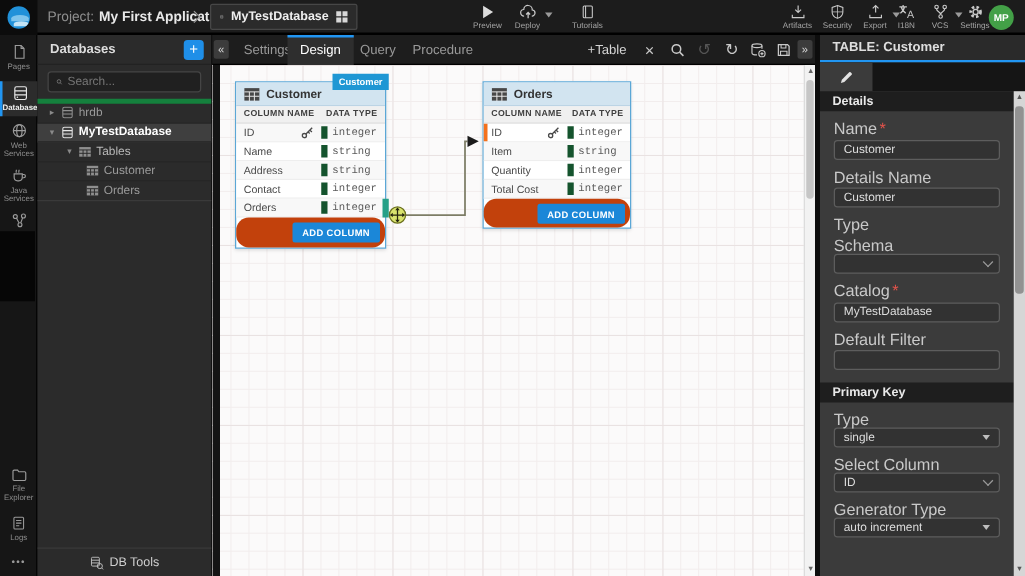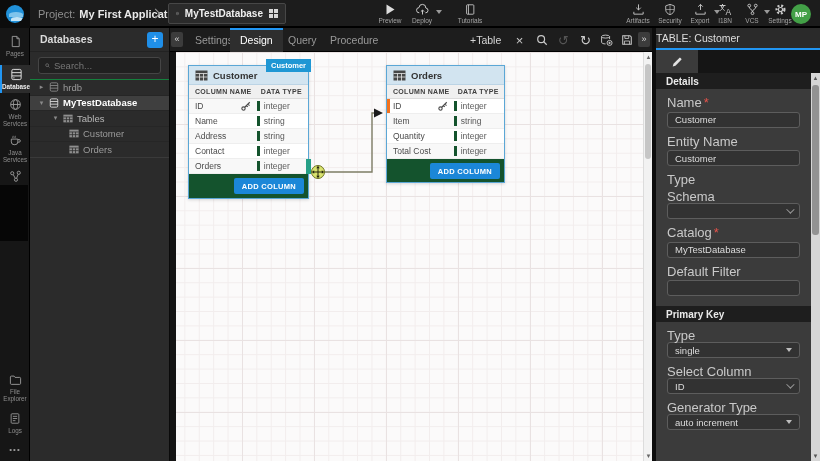--- a/index.html
+++ b/index.html
@@ -90,7 +90,7 @@
 
   
   .inspector{position:absolute;left:652px;top:28px;width:168px;height:433px;background:#3b3b3b;border-left:4px solid #0d0d0d;}
-  .insp-header{height:22px;background:#2a2a2a;border-bottom:2px solid #2196f3;display:flex;align-items:center;font-size:10.5px;font-weight:normal;color:#dedede;}
+  .insp-header{height:22px;background:#2a2a2a;border-bottom:2px solid #2196f3;display:flex;align-items:center;padding-left:10px;font-size:10.5px;font-weight:bold;color:#dedede;}
   .insp-tabs{height:23px;background:#151515;display:flex;}
   .insp-tab{width:42px;height:23px;background:#3b3b3b;display:flex;align-items:center;justify-content:center;cursor:pointer;}
   .insp-body{position:absolute;left:0;top:45px;right:9px;bottom:0;overflow:hidden;}

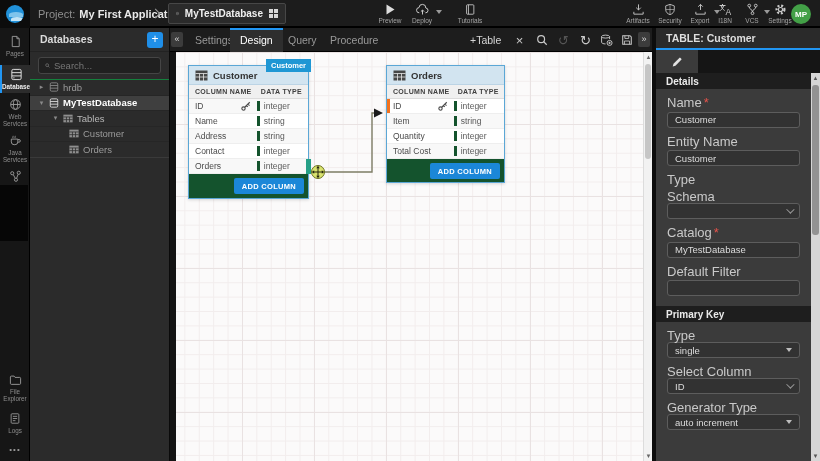--- a/index.html
+++ b/index.html
@@ -45,7 +45,7 @@
   .dbp-search{position:relative;margin:5px 8px;height:17px;background:#202020;border:1px solid #454545;border-radius:3px;display:flex;align-items:center;padding:0 6px;gap:4px;}
   .dbp-search input{background:transparent;border:0;outline:0;color:#bdbdbd;font-size:9.5px;width:100px;}
   .dbp-search input::placeholder{color:#777;}
-  .tree{border-top:1px solid #15803d;}
+  .tree{border-top:4px solid #15803d;}
   .trow{position:relative;height:15.5px;display:flex;align-items:center;gap:4px;font-size:9.5px;color:#9b9b9b;border-bottom:1px solid #262626;cursor:pointer;}
   .trow .caret{font-size:7px;color:#8a8a8a;width:7px;text-align:center;}
   .trow.selected{background:#3f3f3f;color:#fff;font-weight:bold;}

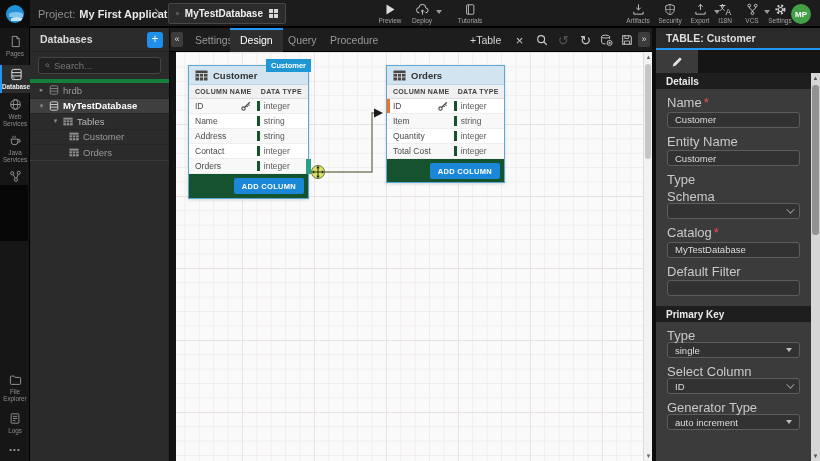--- a/index.html
+++ b/index.html
@@ -81,7 +81,7 @@
   .crow{position:relative;display:flex;height:15px;align-items:center;font-size:8.5px;color:#4a4a4a;border-bottom:1px solid #eeeeee;background:#fff;cursor:pointer;}
   .crow:nth-of-type(even){background:#f8f8f8;}
   .cname{flex:0 0 57%;padding:0 6px;display:flex;align-items:center;justify-content:space-between;}
-  .ctype{flex:1;padding-left:4px;border-left:3px solid #14532d;color:#5a5a5a;}
+  .ctype{flex:1;padding-left:4px;border-left:5px solid #14532d;color:#5a5a5a;font-family:Liberation Mono, monospace;}
   .crow.hl::before{content:"";position:absolute;left:0;top:0;bottom:0;width:3px;background:#f4711c;}
   .card-f{position:relative;height:24px;background:#14532d;}
   .addcol{position:absolute;right:4px;top:4px;height:16px;background:#1b87d8;border:0;border-radius:2px;color:#fff;font-size:7.5px;font-weight:bold;letter-spacing:.3px;padding:0 8px;cursor:pointer;}

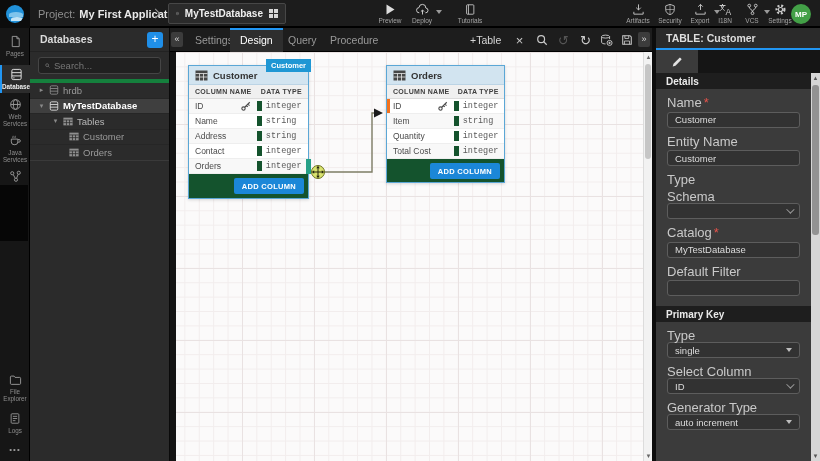--- a/index.html
+++ b/index.html
@@ -500,7 +500,7 @@
       </div>
 
       <div class="field">
-        <div class="flabel"><span>Entity Name</span></div>
+        <div class="flabel"><span>Details Name</span></div>
         <input class="finput" value="Customer" style="">
       </div>
 

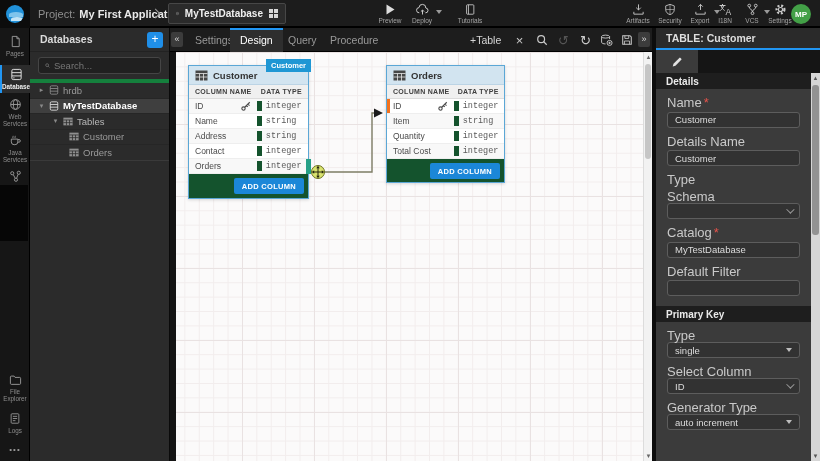--- a/index.html
+++ b/index.html
@@ -83,7 +83,7 @@
   .cname{flex:0 0 57%;padding:0 6px;display:flex;align-items:center;justify-content:space-between;}
   .ctype{flex:1;padding-left:4px;border-left:5px solid #14532d;color:#5a5a5a;font-family:Liberation Mono, monospace;}
   .crow.hl::before{content:"";position:absolute;left:0;top:0;bottom:0;width:3px;background:#f4711c;}
-  .card-f{position:relative;height:24px;background:#14532d;}
+  .card-f{position:relative;height:24px;background:#c2410c;border-radius:10px;}
   .addcol{position:absolute;right:4px;top:4px;height:16px;background:#1b87d8;border:0;border-radius:2px;color:#fff;font-size:7.5px;font-weight:bold;letter-spacing:.3px;padding:0 8px;cursor:pointer;}
   .teal-handle{position:absolute;right:-3px;width:5px;height:15px;background:#26a087;cursor:crosshair;}
   .connector{position:absolute;left:0;top:0;pointer-events:none;}

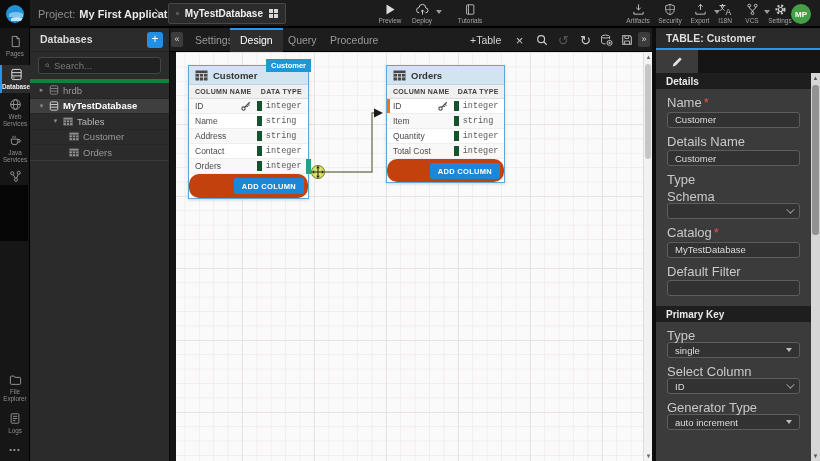--- a/index.html
+++ b/index.html
@@ -319,6 +319,15 @@
         <span>Orders</span>
       </div>
     </div>
+    <div class="dbp-foot">
+      <svg width="11" height="11" viewBox="0 0 14 14">
+          <rect x="1.5" y="1" width="8" height="9" rx="1.2" fill="none" stroke="#bdbdbd"></rect>
+          <path d="M1.5 4h8M1.5 6.8h8" stroke="#bdbdbd"></path>
+          <circle cx="10" cy="10" r="2.6" fill="none" stroke="#bdbdbd"></circle>
+          <path d="M12 12l1.5 1.5" stroke="#bdbdbd"></path>
+        </svg>
+      <span>DB Tools</span>
+    </div>
   </div>
 
   <div class="toolbar">

